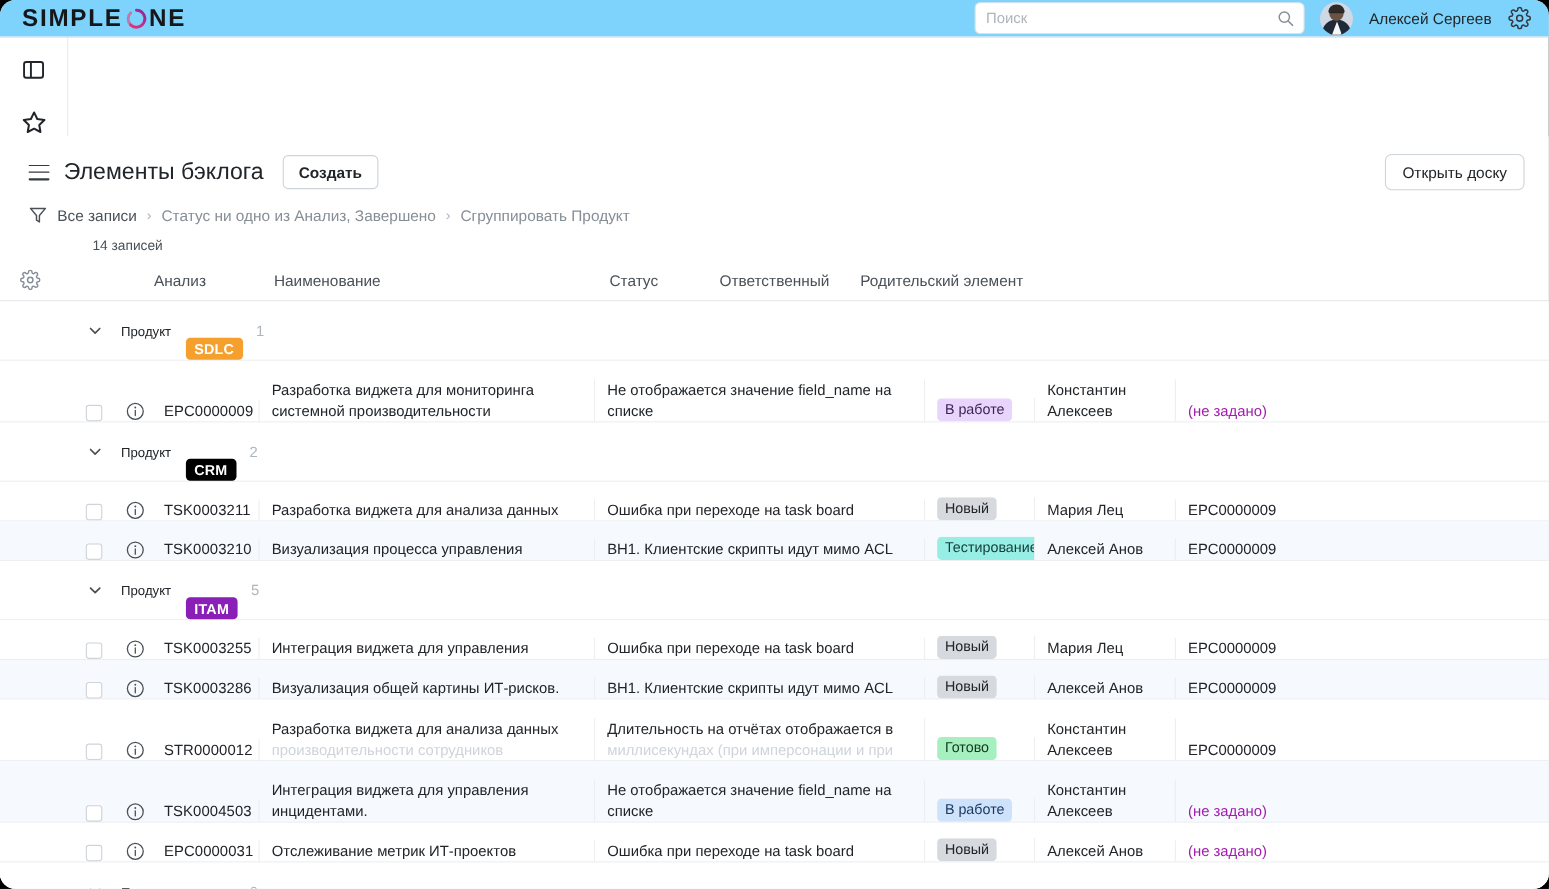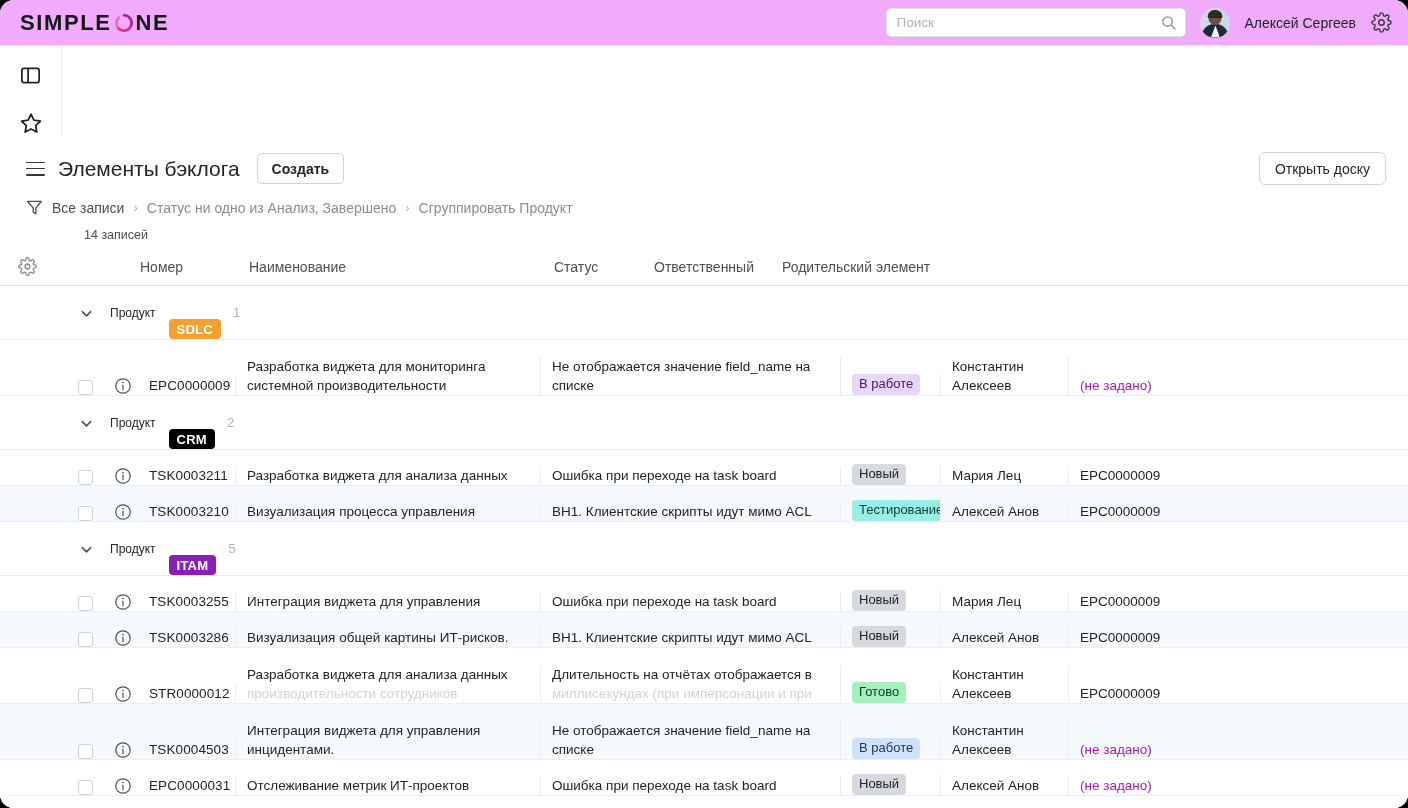--- a/index.html
+++ b/index.html
@@ -19,8 +19,8 @@
 
   
   .topbar {
-    height: 46px;
-    background: #f0abfc;
+    height: 34px;
+    background: #7dd3fc;
     border-bottom: 1px solid #e9ecef;
     display: flex; align-items: center;
     padding: 0 16px 0 20px;

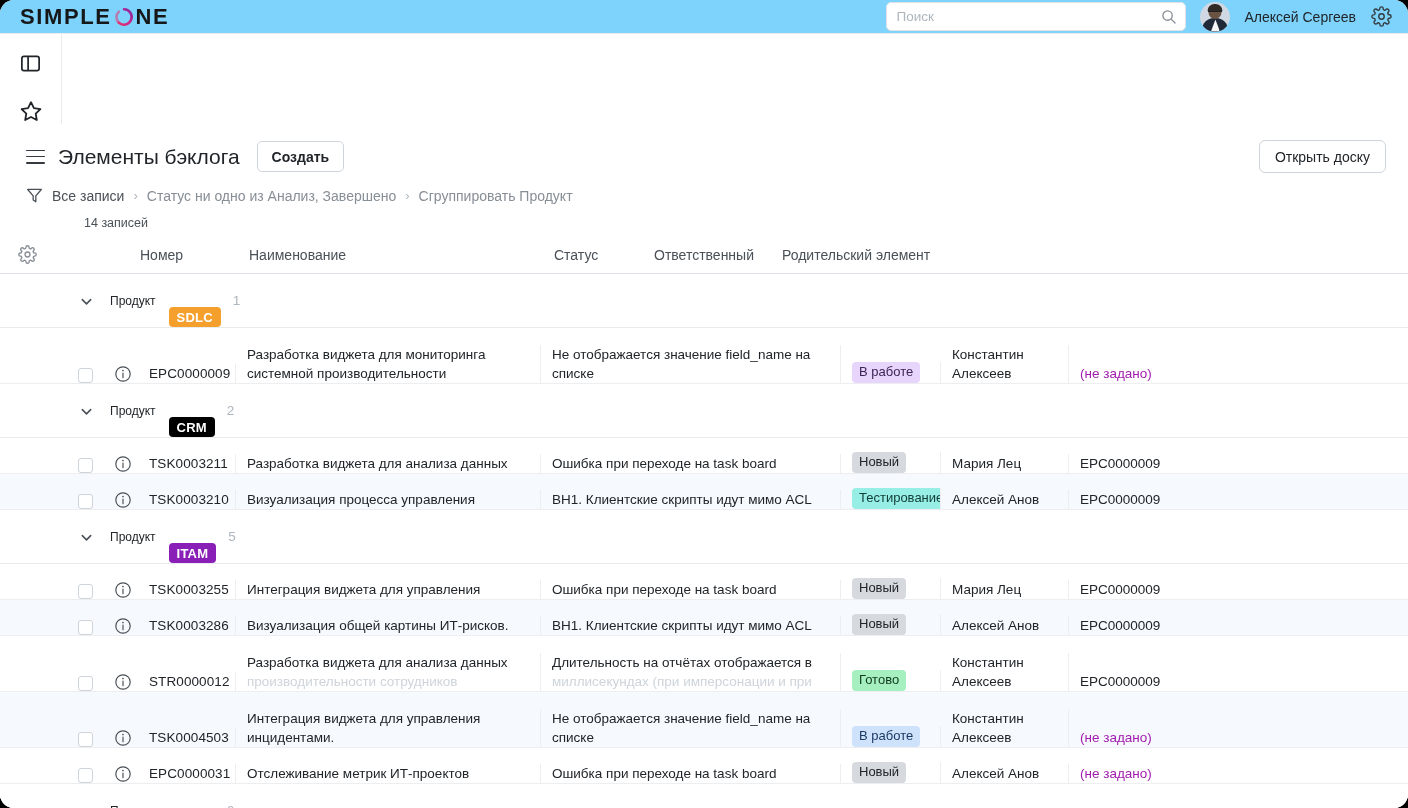--- a/index.html
+++ b/index.html
@@ -266,7 +266,7 @@
           </div>
           <div class="col-chk"></div>
           <div class="col-info"></div>
-          <div class="col-num th">Номер</div>
+          <div class="col-num th">Анализ</div>
           <div class="col-name th" style="padding-left:11px;">Наименование</div>
           <div class="col-stat th" style="padding-left:11px;">Статус</div>
           <div class="col-resp th" style="padding-left:11px;">Ответственный</div>

